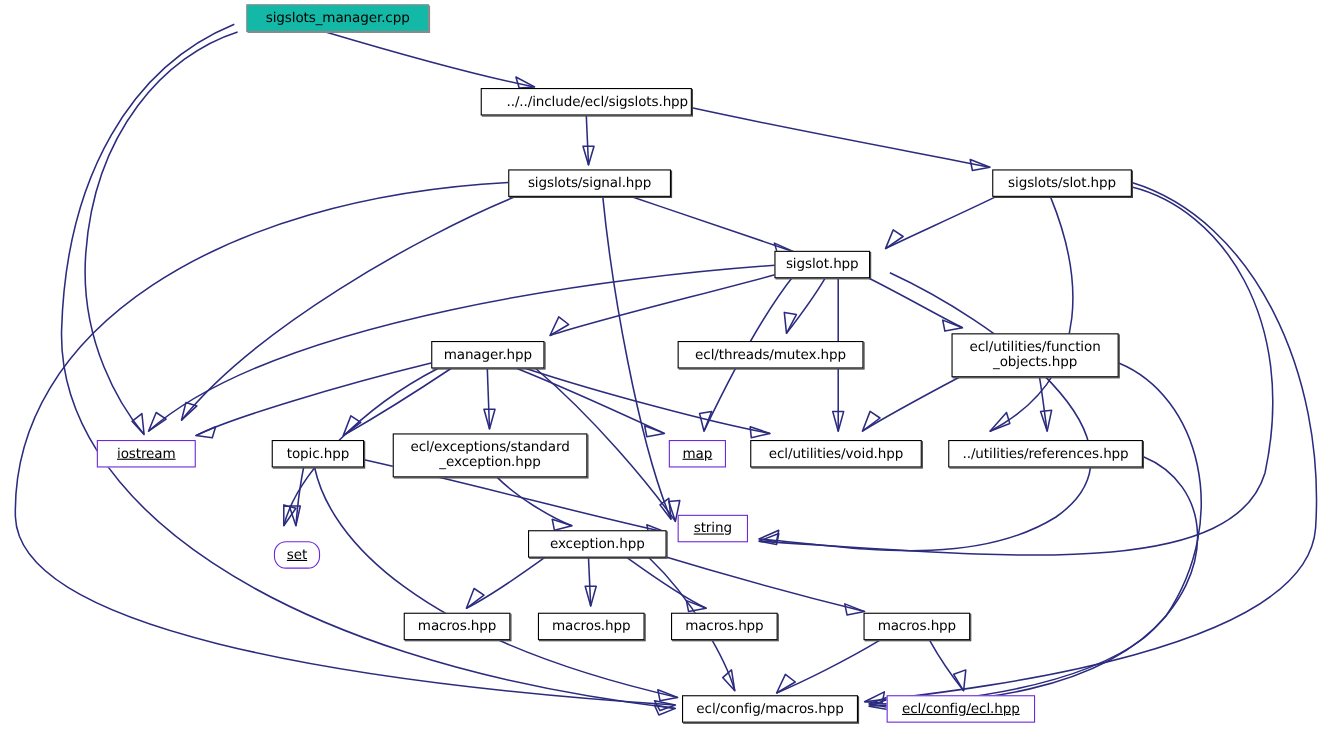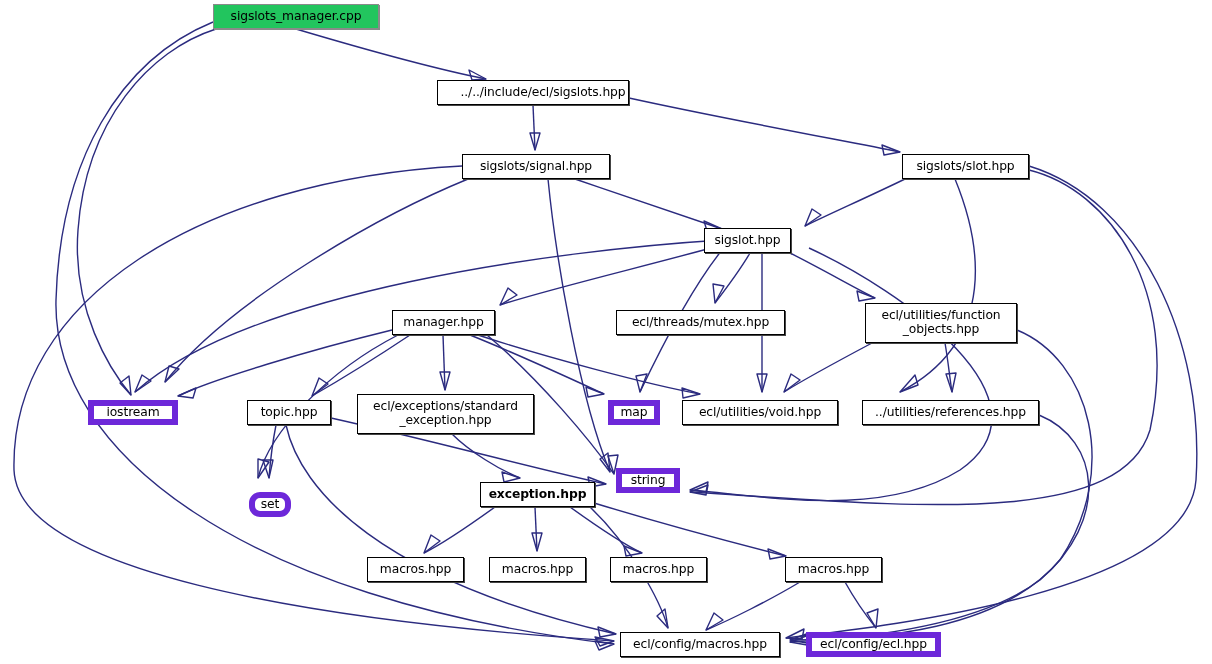--- a/index.html
+++ b/index.html
@@ -43,9 +43,10 @@
     letter-spacing: -0.1px;
   }
   .node.root {
-    background: #22c55e;
+    background: #14b8a6;
     border: 1px solid #8a8a8a;
     box-shadow: 1px 1px 0 #8a8a8a;
+    margin-left: 11px;
   }
   .node.system {
     border: 6px solid #6d28d9;

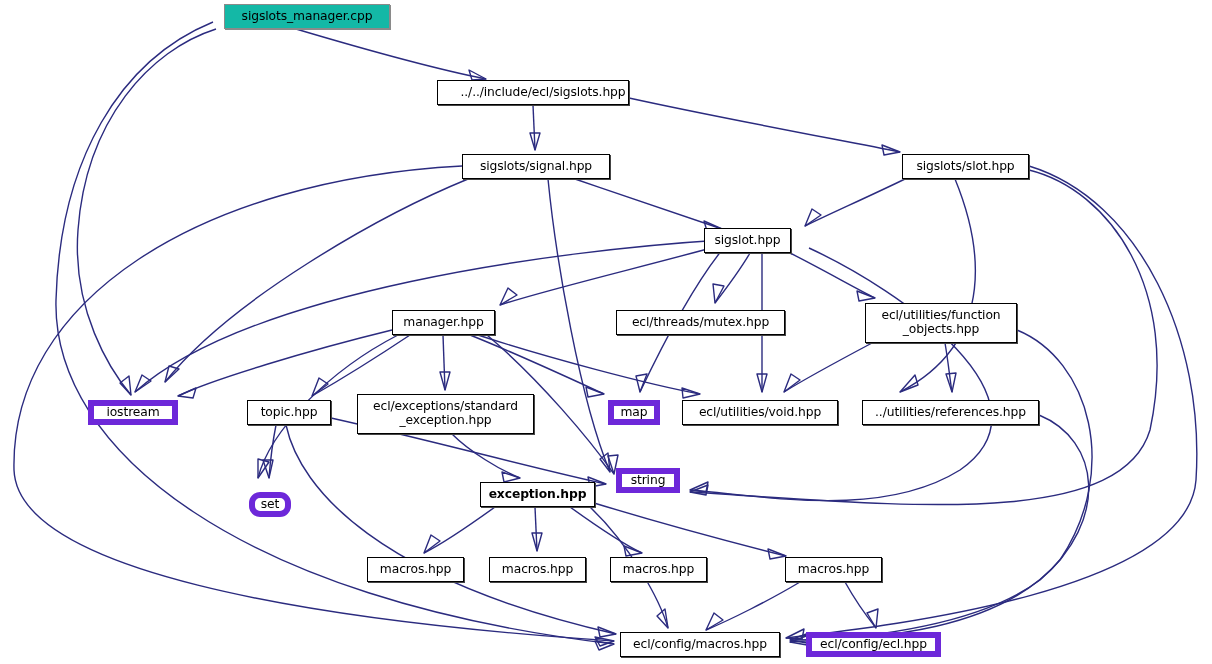--- a/index.html
+++ b/index.html
@@ -49,7 +49,8 @@
     margin-left: 11px;
   }
   .node.system {
-    border: 6px solid #6d28d9;
+    border: 1px solid #6d28d9;
+    text-decoration: underline;
   }
   .node.strong {
     border: 1px solid #000000;

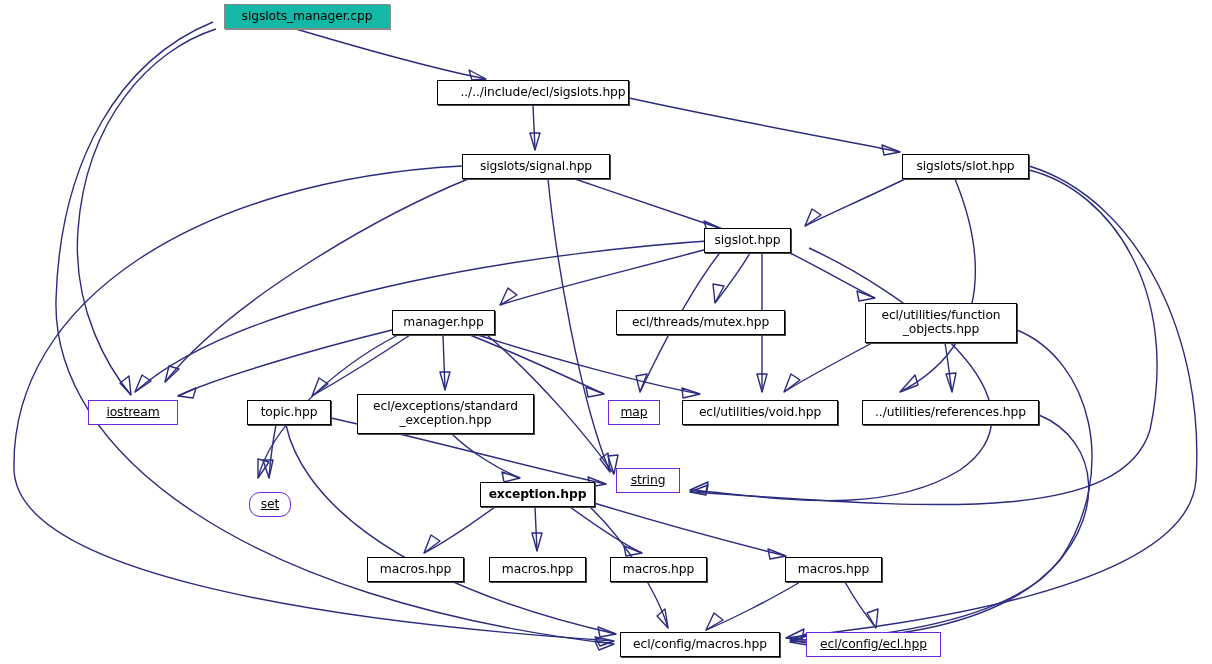--- a/index.html
+++ b/index.html
@@ -165,7 +165,7 @@
       <div class="node strong" style="left: 682px; top: 400px; width: 156px; height: 25px;">ecl/utilities/void.hpp</div>
       <div class="node strong" style="left: 862px; top: 400px; width: 177px; height: 25px;">../utilities/references.hpp</div>
       <div class="node system" style="left: 249px; top: 492px; width: 42px; height: 25px; border-radius: 11px;">set</div>
-      <div class="node strong" style="left: 480px; top: 482px; width: 115px; height: 25px; font-weight: bold;">exception.hpp</div>
+      <div class="node strong" style="left: 480px; top: 482px; width: 126px; height: 25px;">exception.hpp</div>
       <div class="node system" style="left: 616px; top: 468px; width: 64px; height: 25px;">string</div>
       <div class="node strong" style="left: 367px; top: 557px; width: 97px; height: 25px;">macros.hpp</div>
       <div class="node strong" style="left: 489px; top: 557px; width: 97px; height: 25px;">macros.hpp</div>

